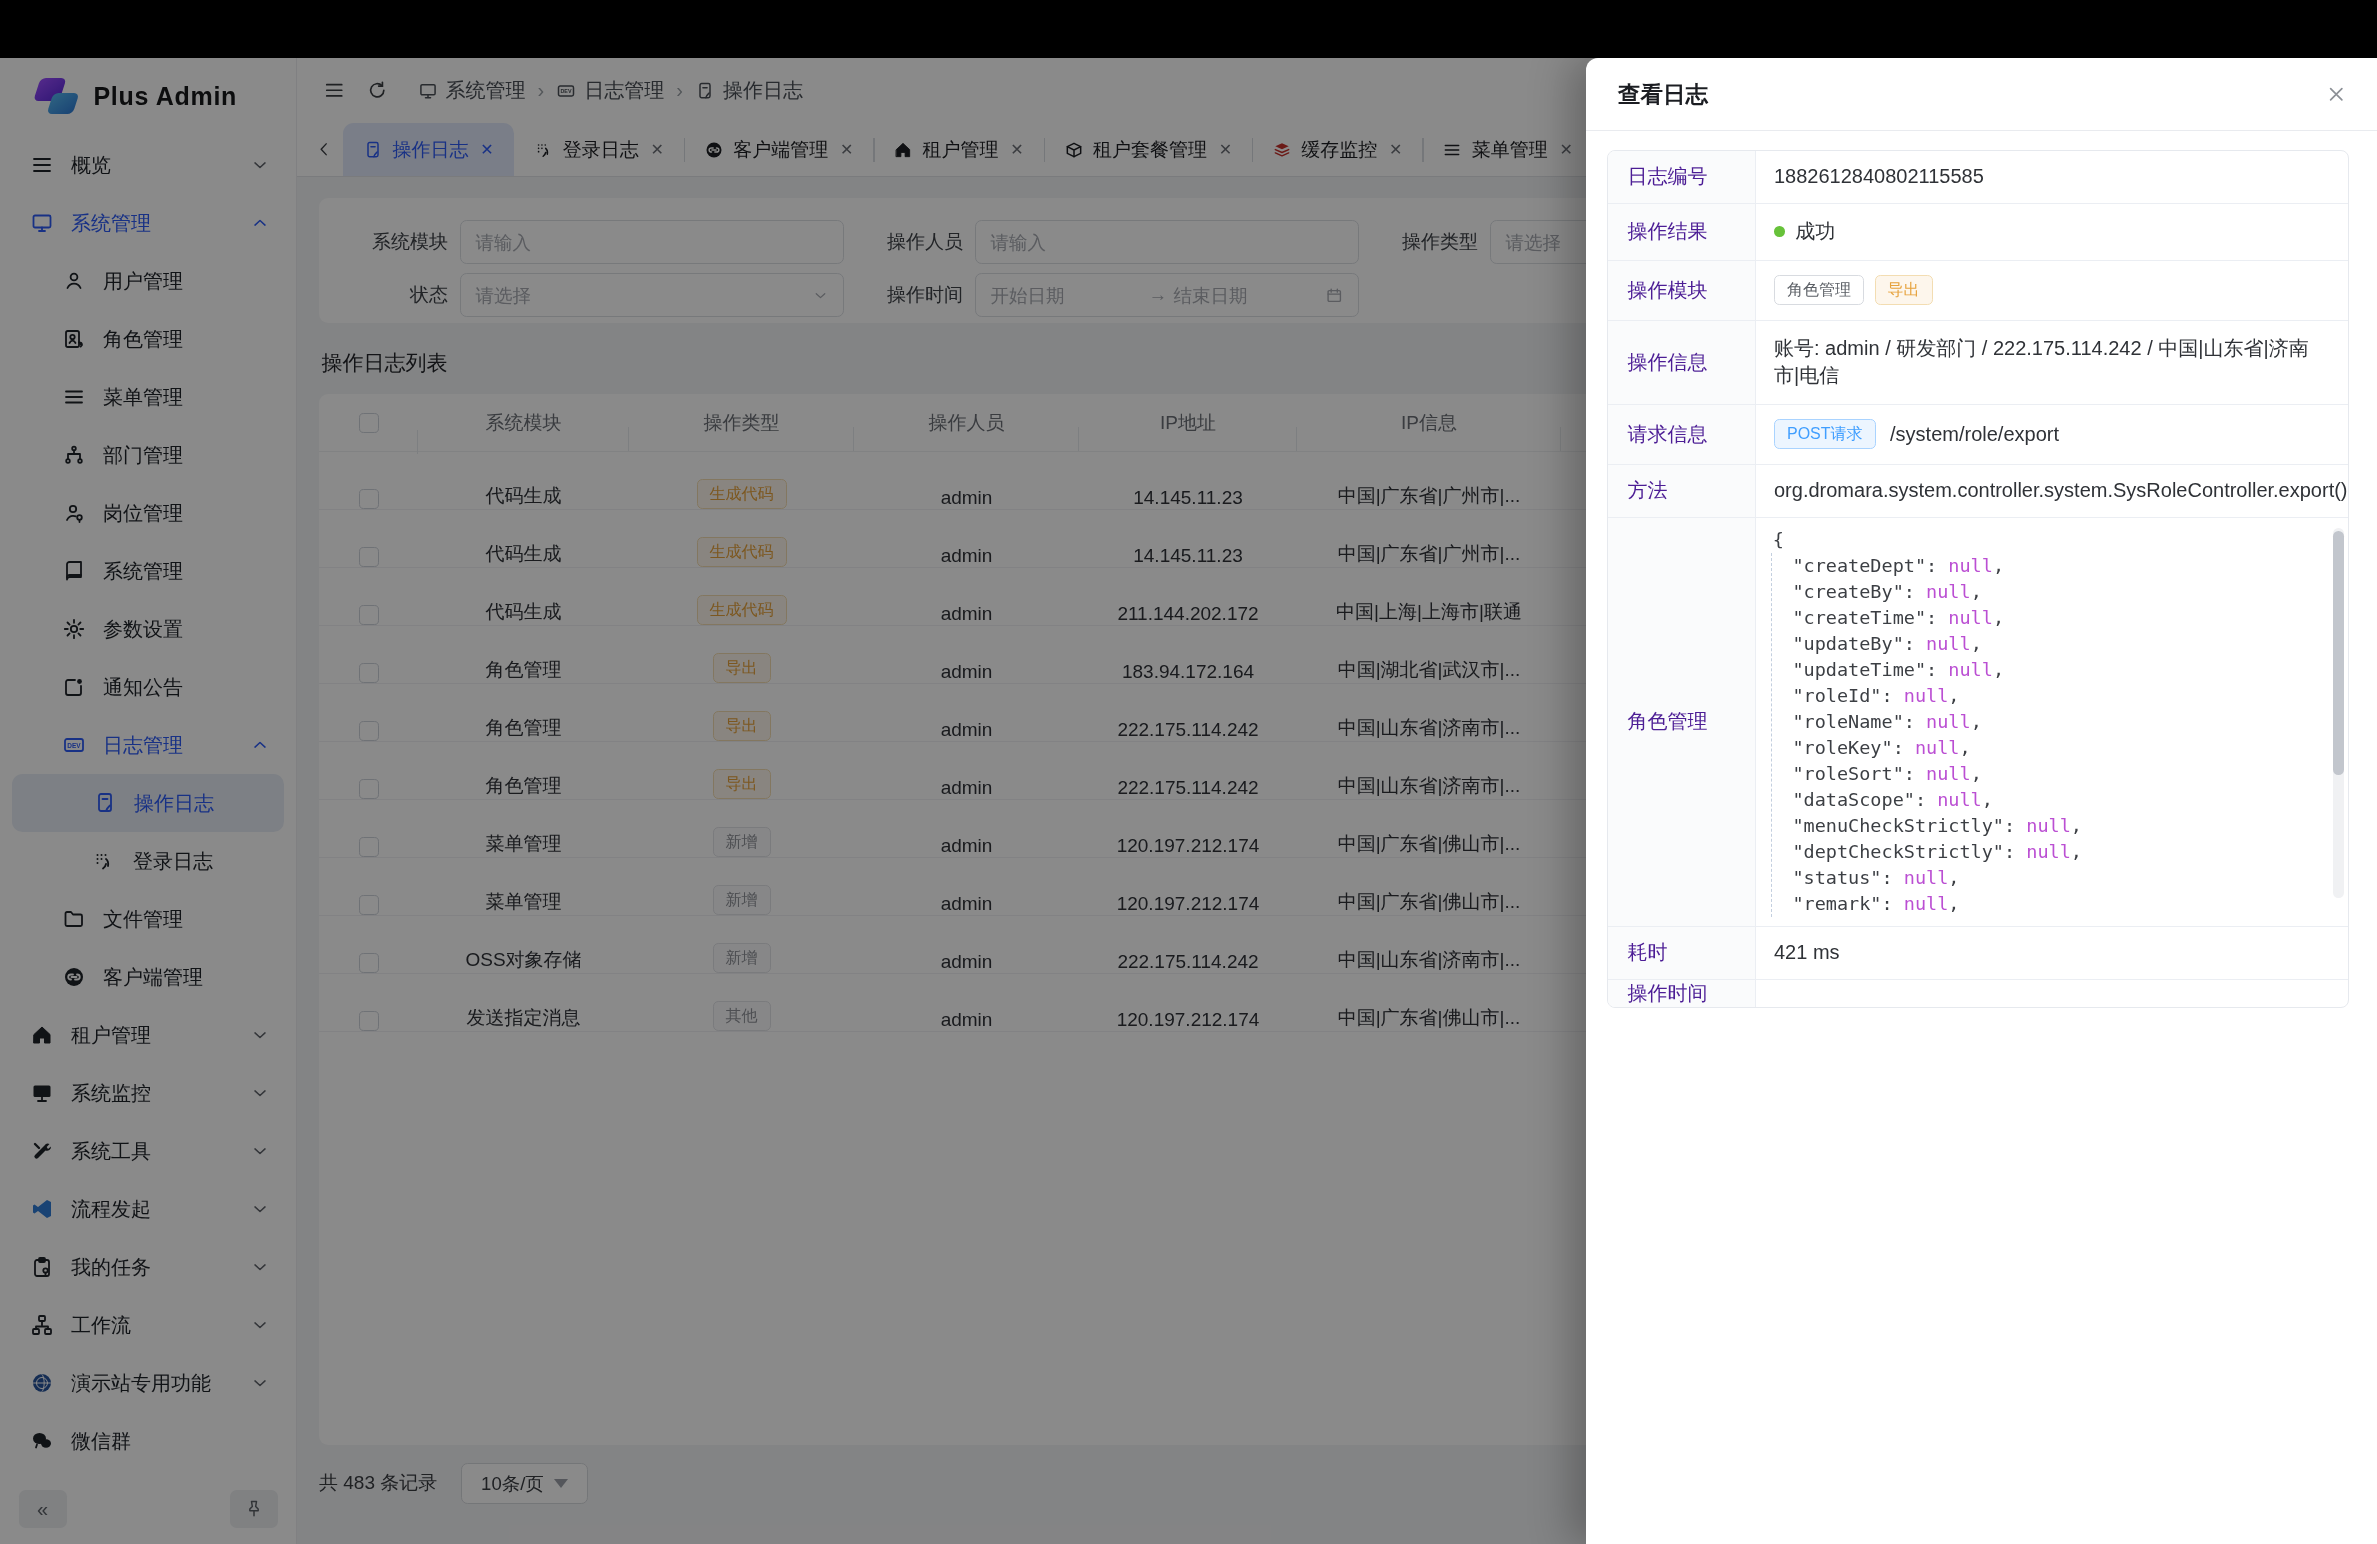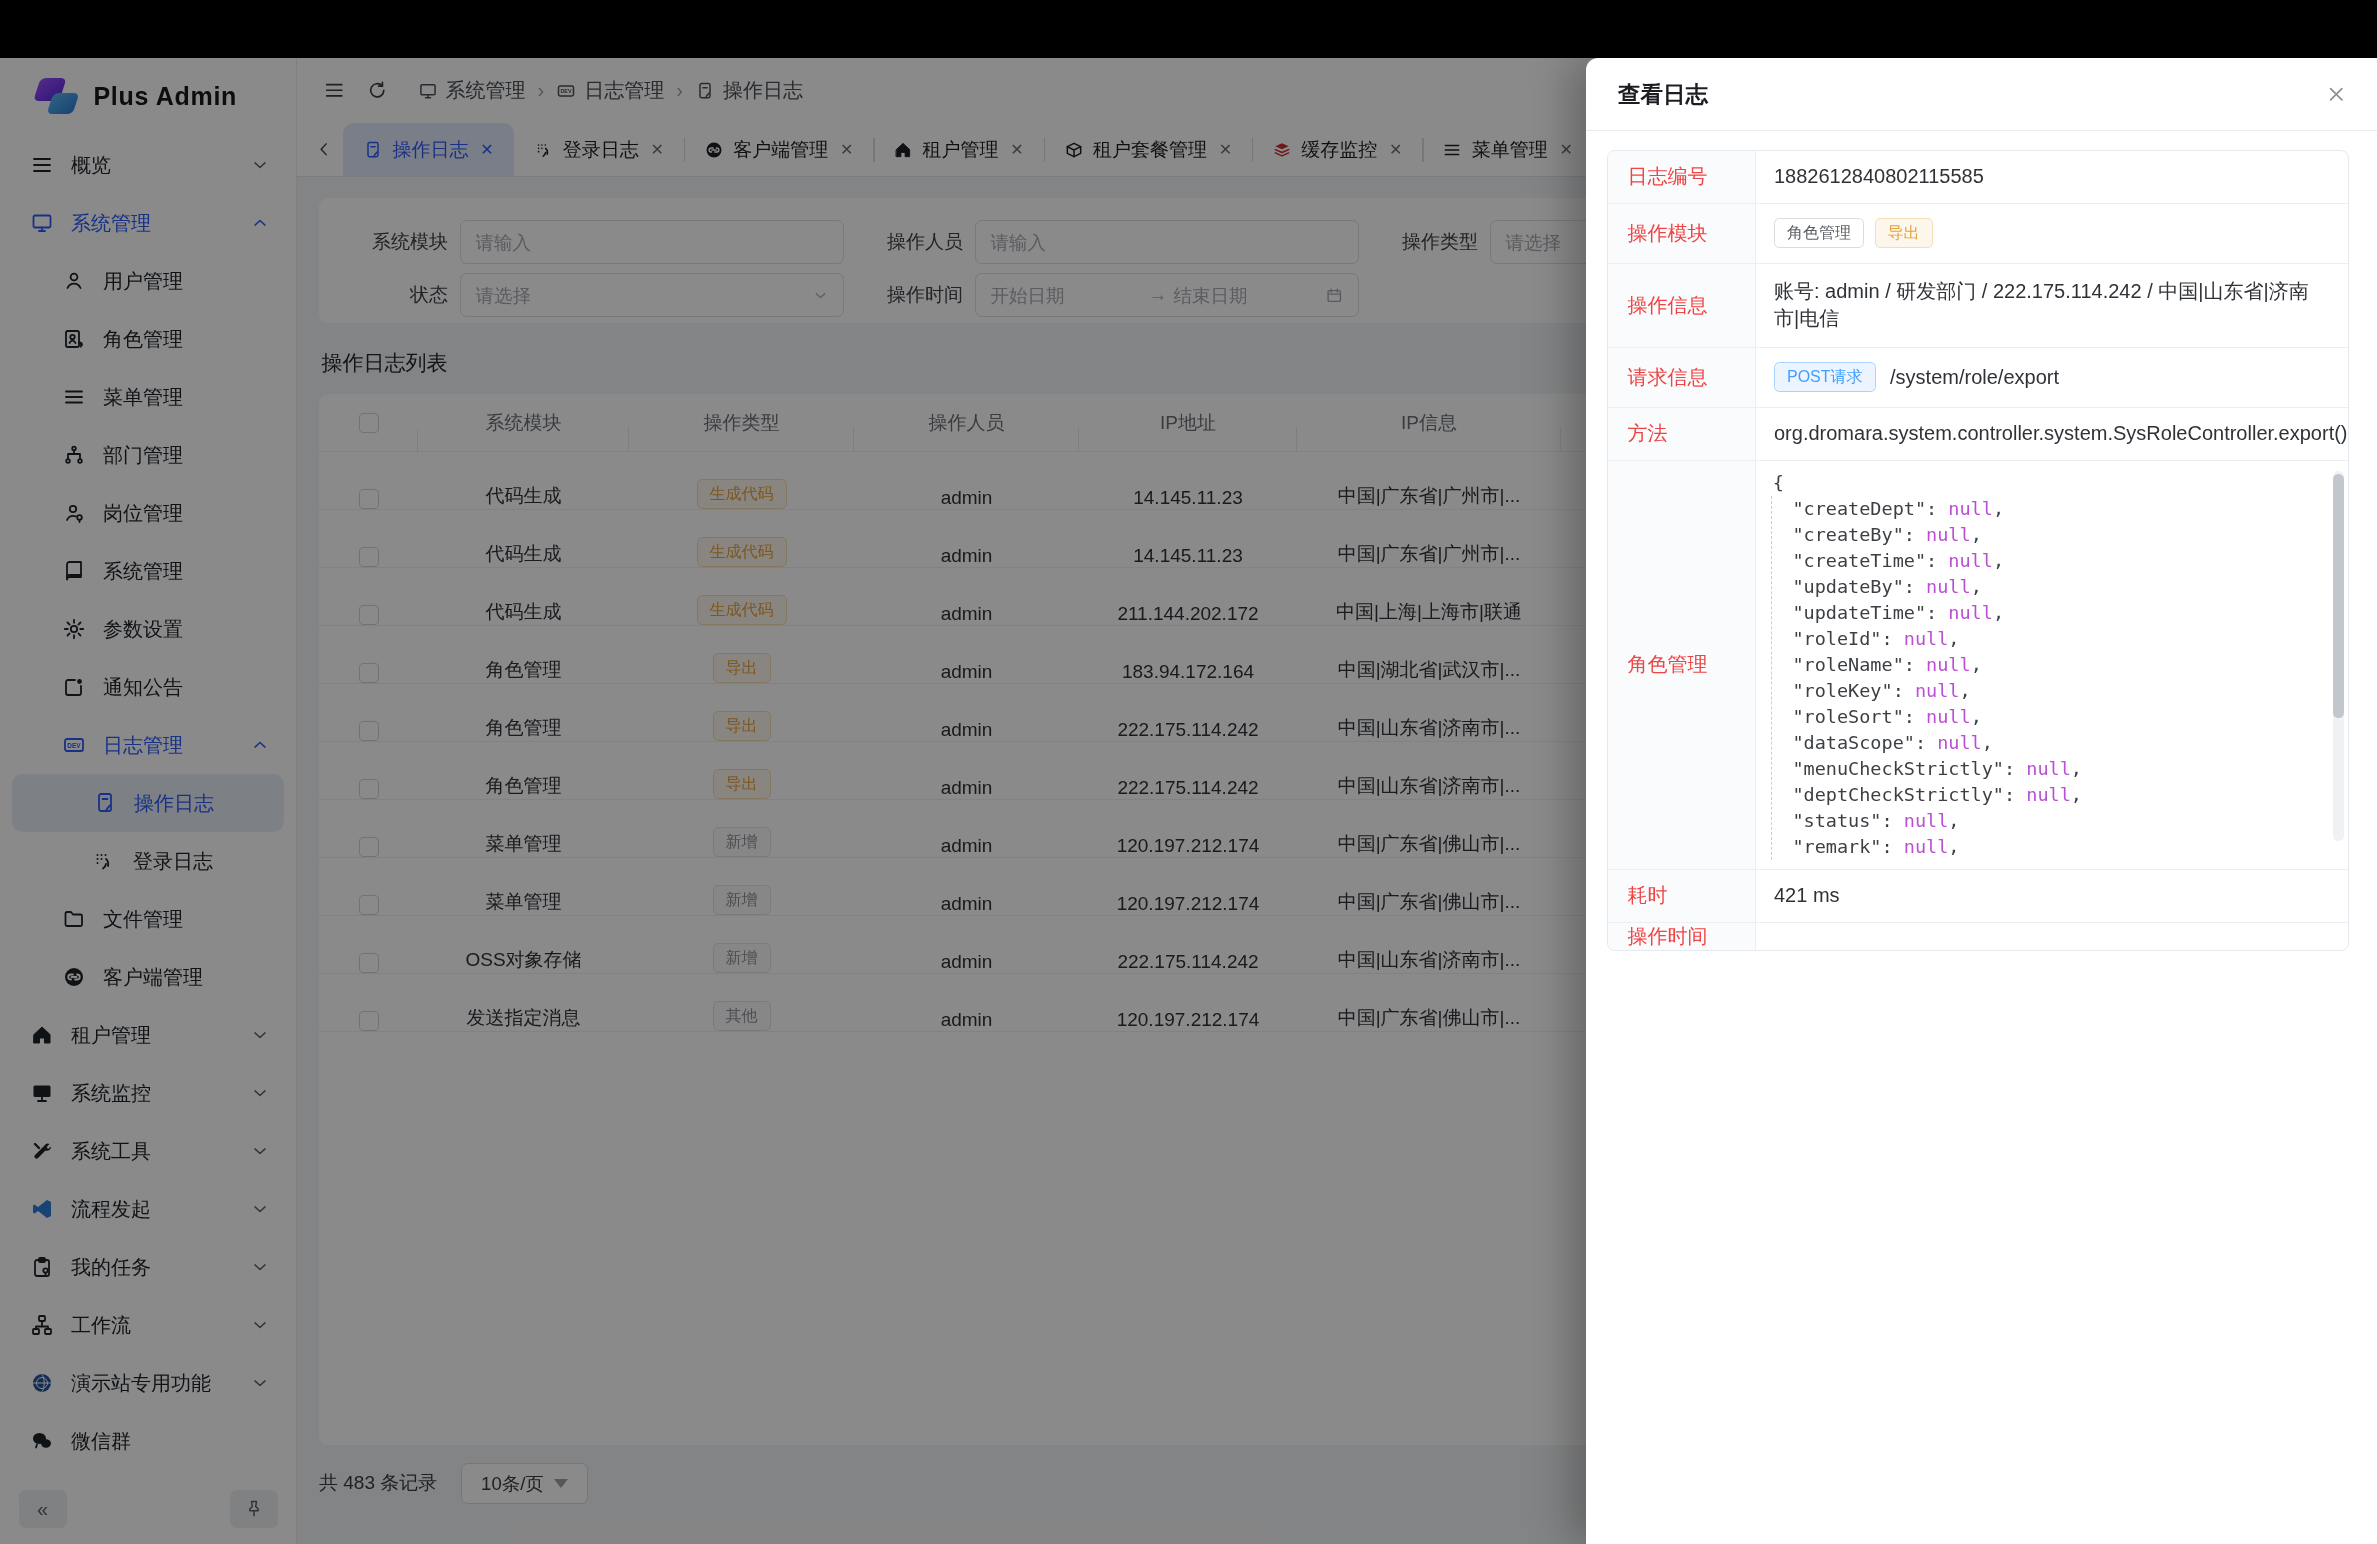--- a/index.html
+++ b/index.html
@@ -104,7 +104,7 @@
   .d-table { border:1.3px solid #e6e9ee; border-radius:8px; overflow:hidden; }
   .d-row { display:flex; border-bottom:1.3px solid #ebeef3; }
   .d-row:last-child { border-bottom:none; }
-  .d-label { width:148px; flex-shrink:0; background:#fafbfc; border-right:1.3px solid #ebeef3; display:flex; align-items:center; padding-left:20px; font-size:20px; color:#ef4444; }
+  .d-label { width:148px; flex-shrink:0; background:#fafbfc; border-right:1.3px solid #ebeef3; display:flex; align-items:center; padding-left:20px; font-size:20px; color:#4c1d95; }
   .d-value { flex:1; display:flex; align-items:center; padding:14.5px 18.5px; font-size:20px; color:#2f3237; min-height:52px; }
   .d-value .dot { width:10.6px; height:10.6px; border-radius:50%; background:var(--success); margin-right:10.6px; flex-shrink:0; }
   .d-value .tags { display:flex; gap:10.6px; }

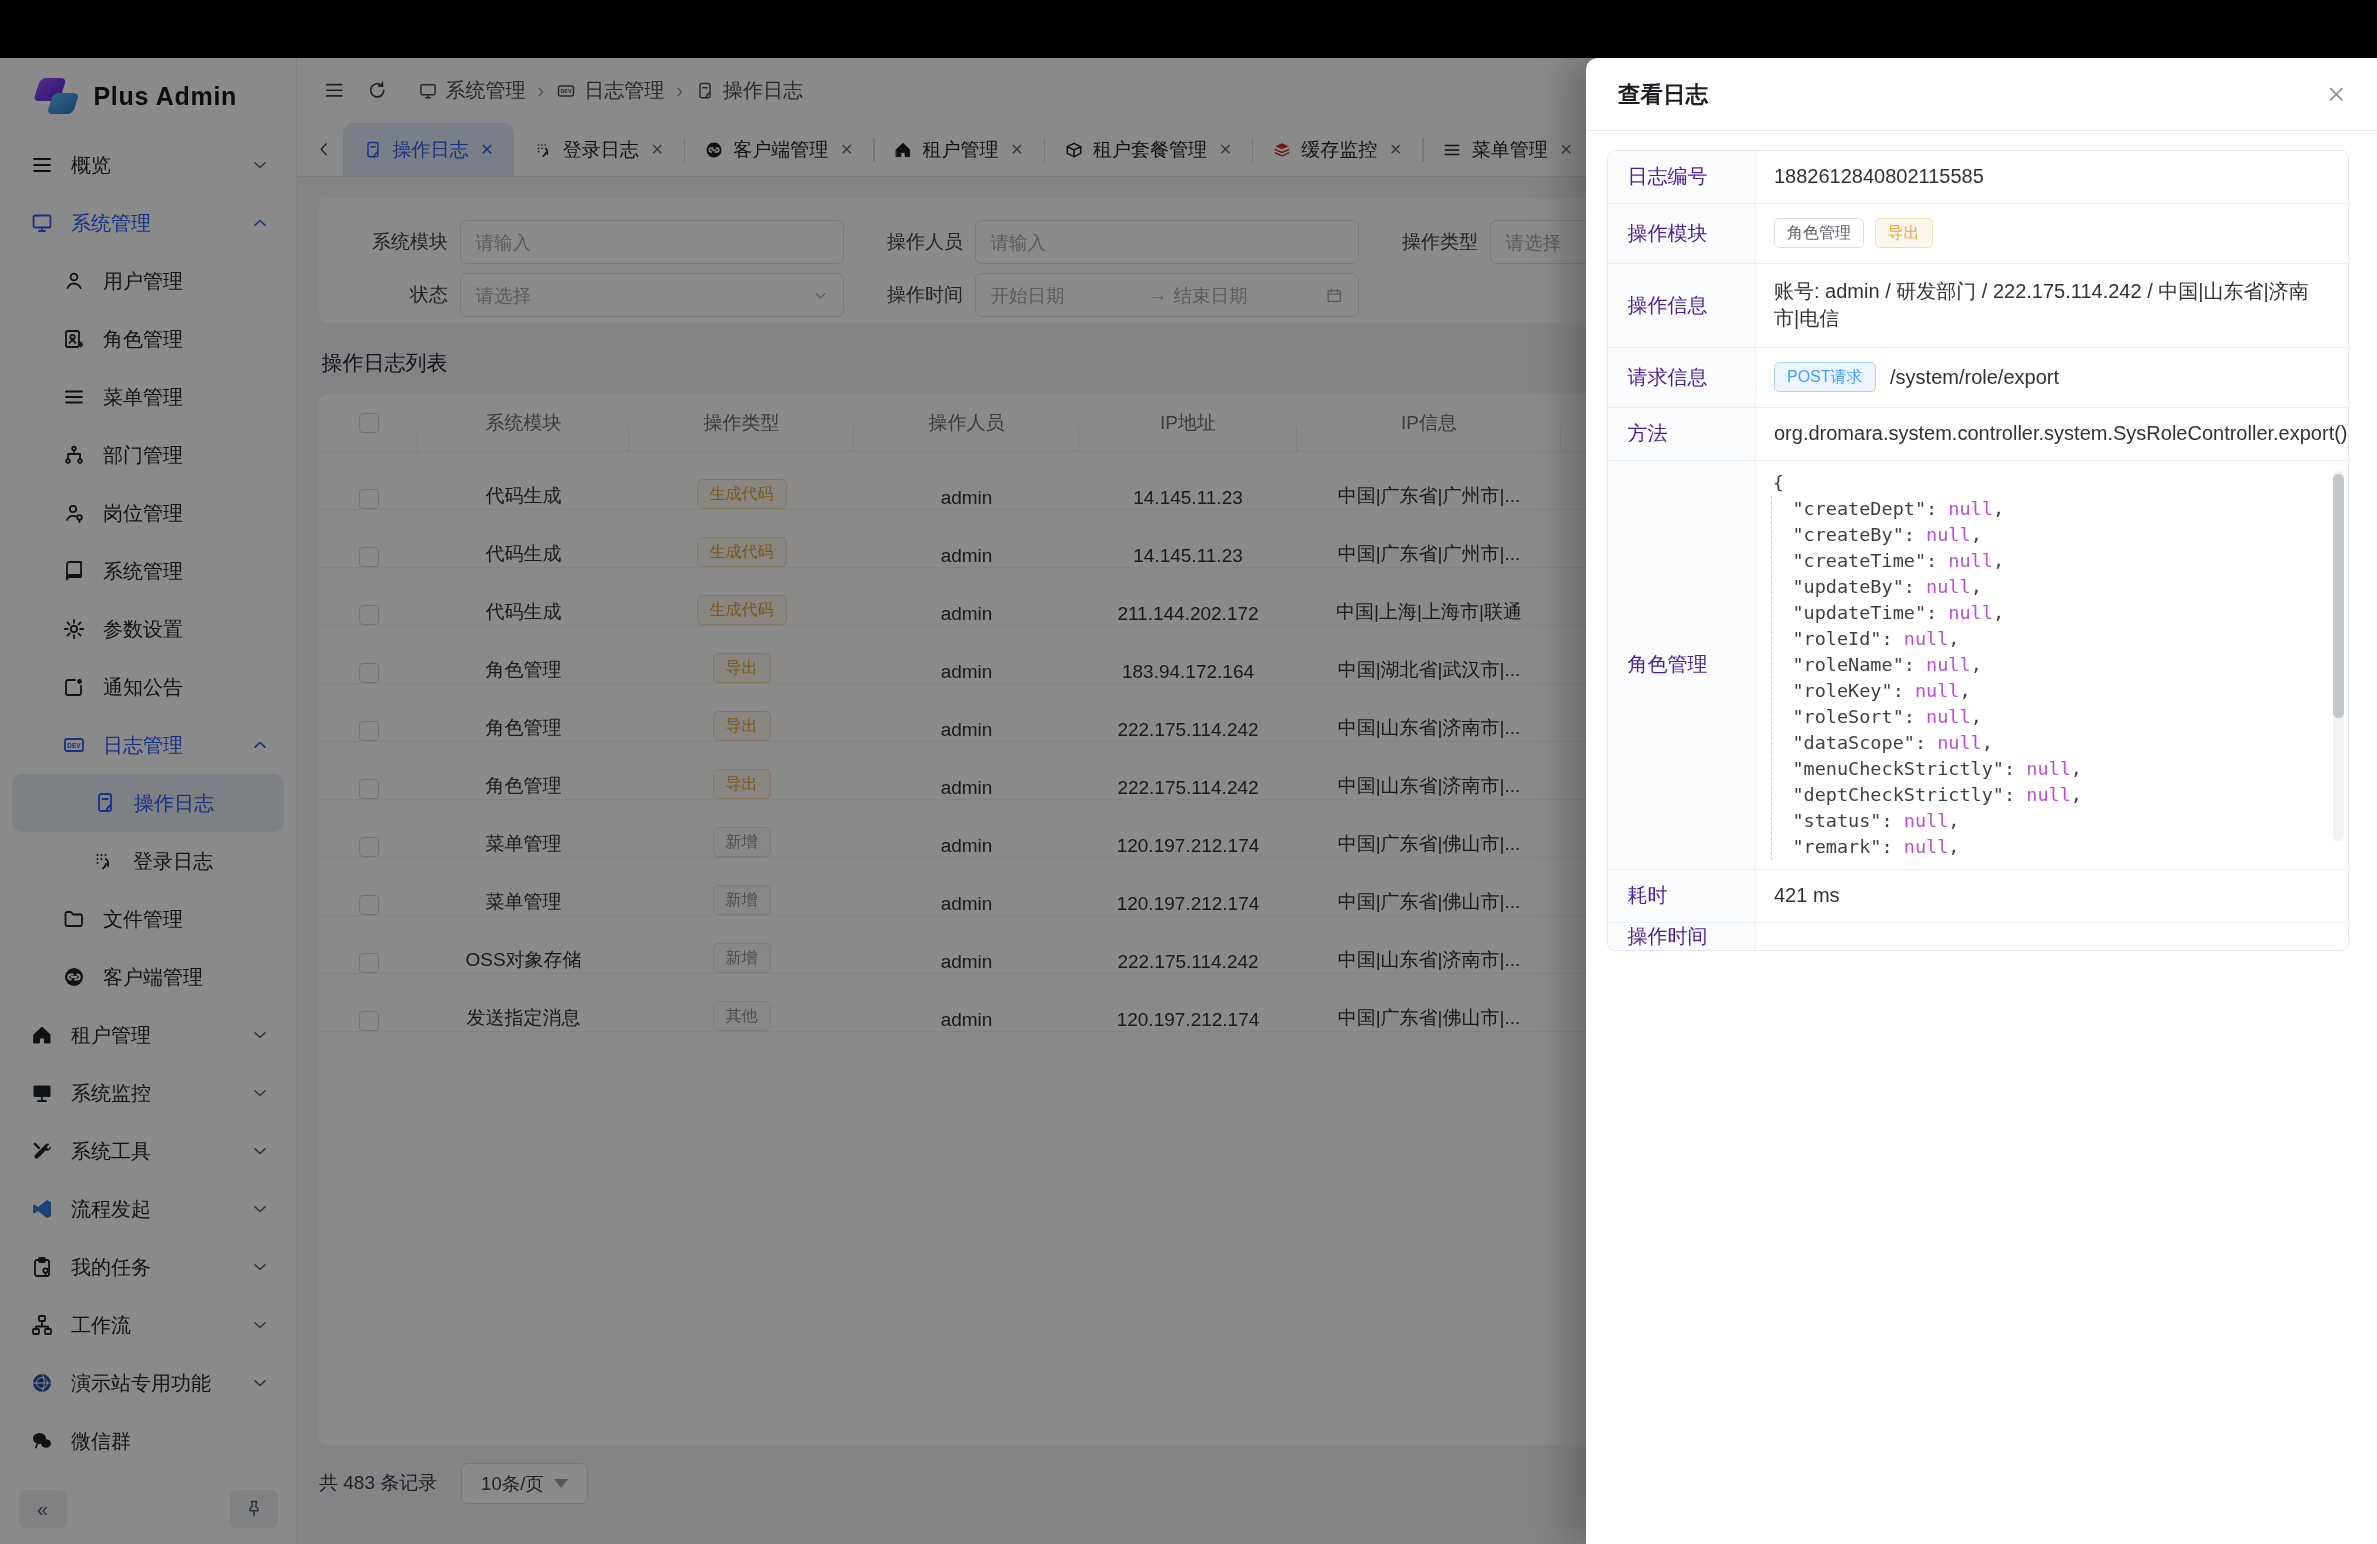--- a/index.html
+++ b/index.html
@@ -771,6 +771,13 @@
           <div class="d-value">1882612840802115585</div>
         </div>
         <div class="d-row">
+          <div class="d-label">操作结果</div>
+          <div class="d-value">
+            <span class="dot"></span>
+            <span>成功</span>
+          </div>
+        </div>
+        <div class="d-row">
           <div class="d-label">操作模块</div>
           <div class="d-value">
             <span class="tags">

